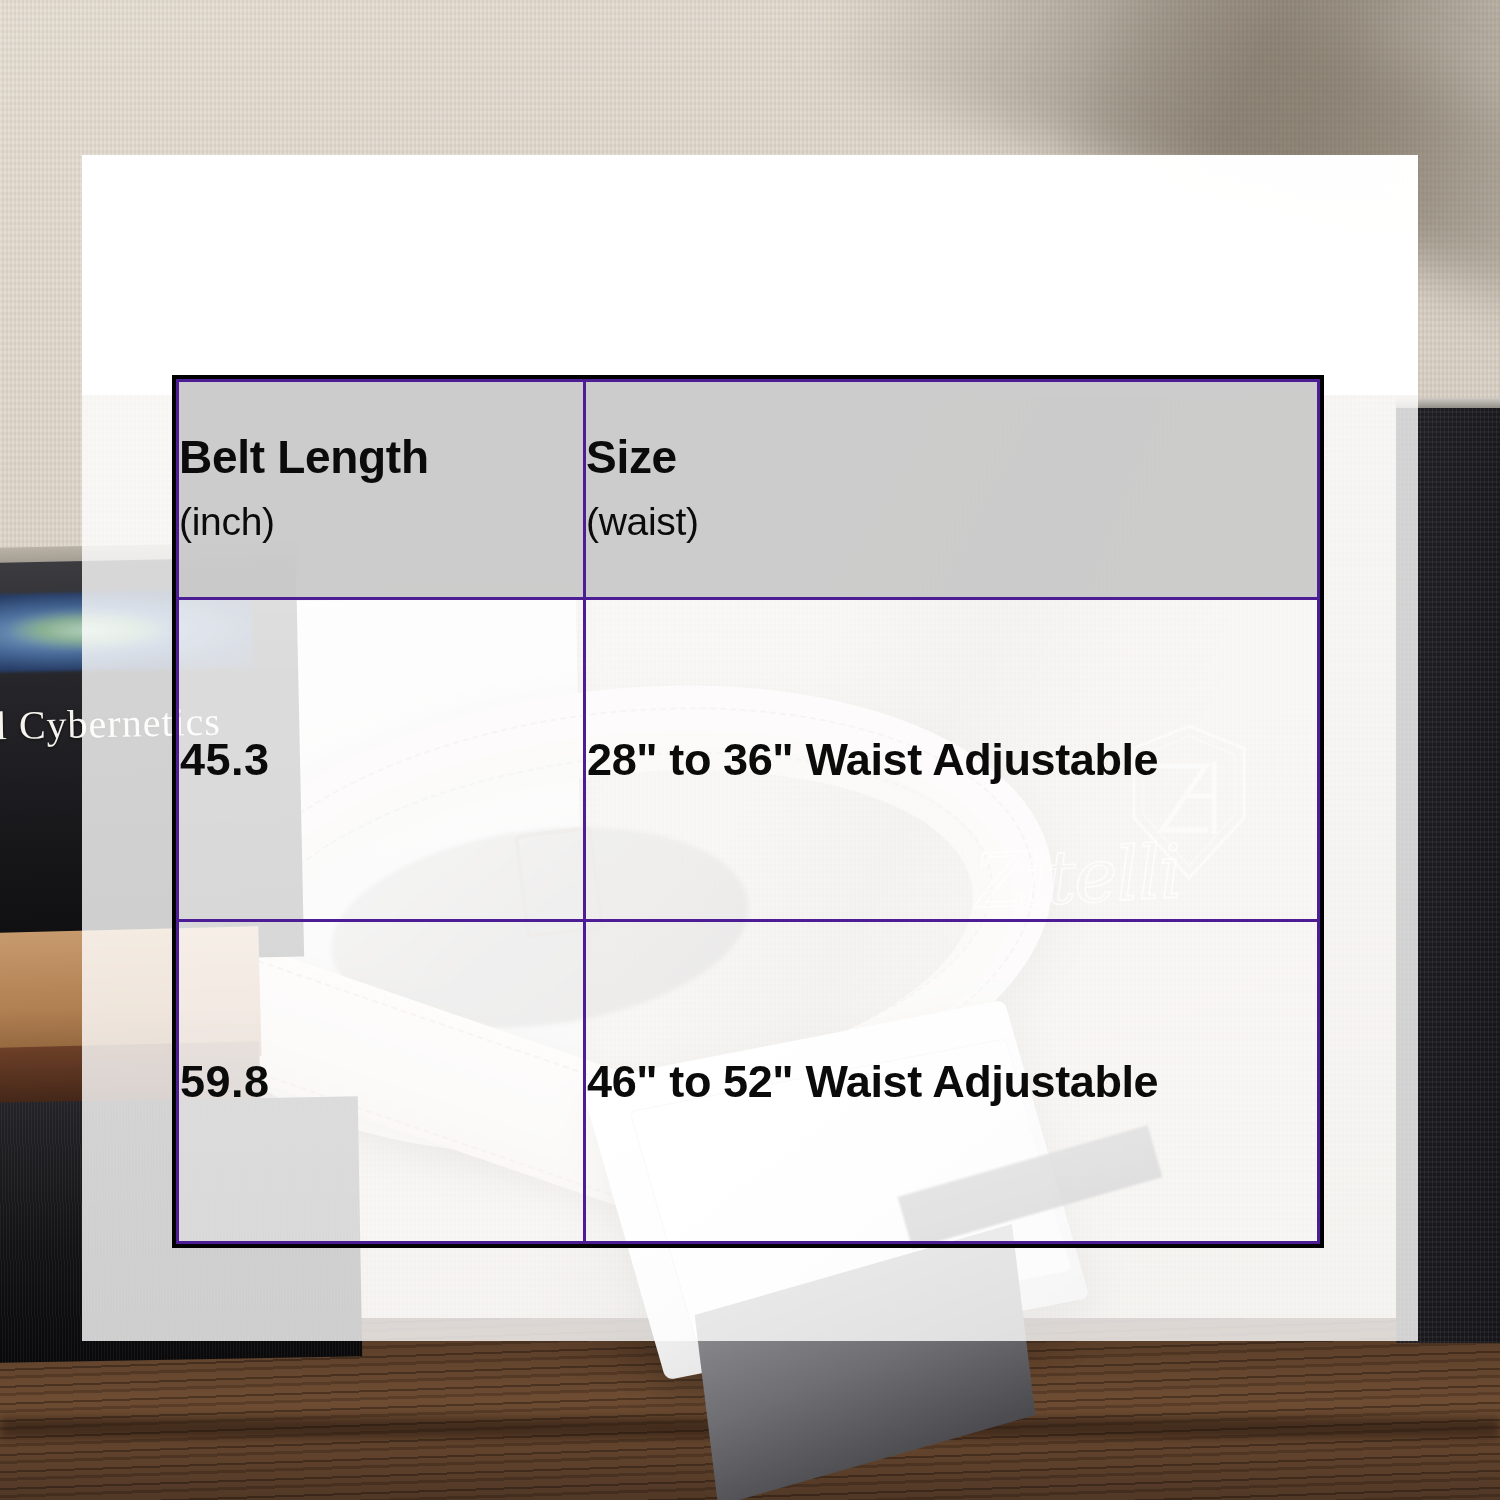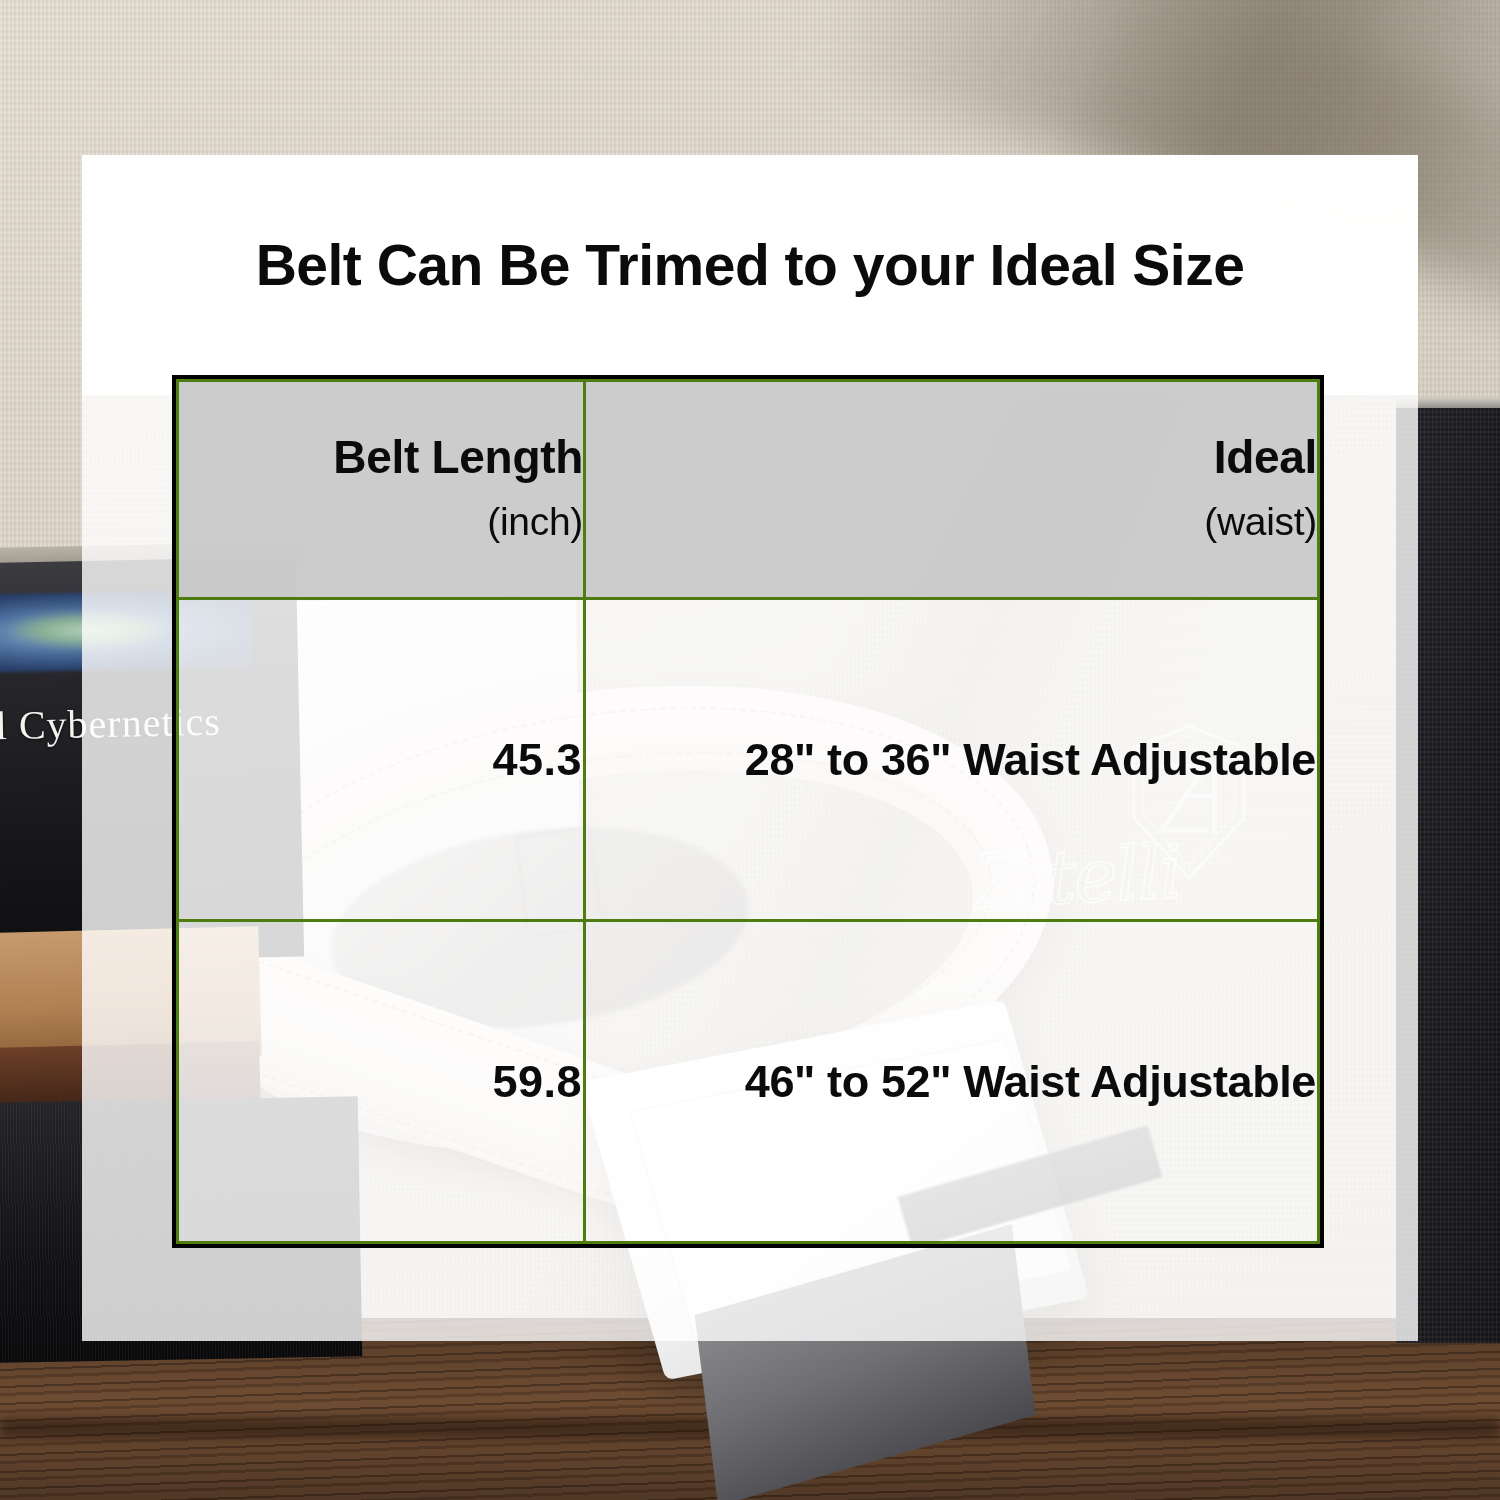--- a/index.html
+++ b/index.html
@@ -326,7 +326,6 @@
   </svg>
   <div class="wm-script">Zitelli</div>
 
-  <div class="title">Belt Can Be Trimed to your Ideal Size</div>
 
   <div class="tbl">
     <table class="sizetbl">

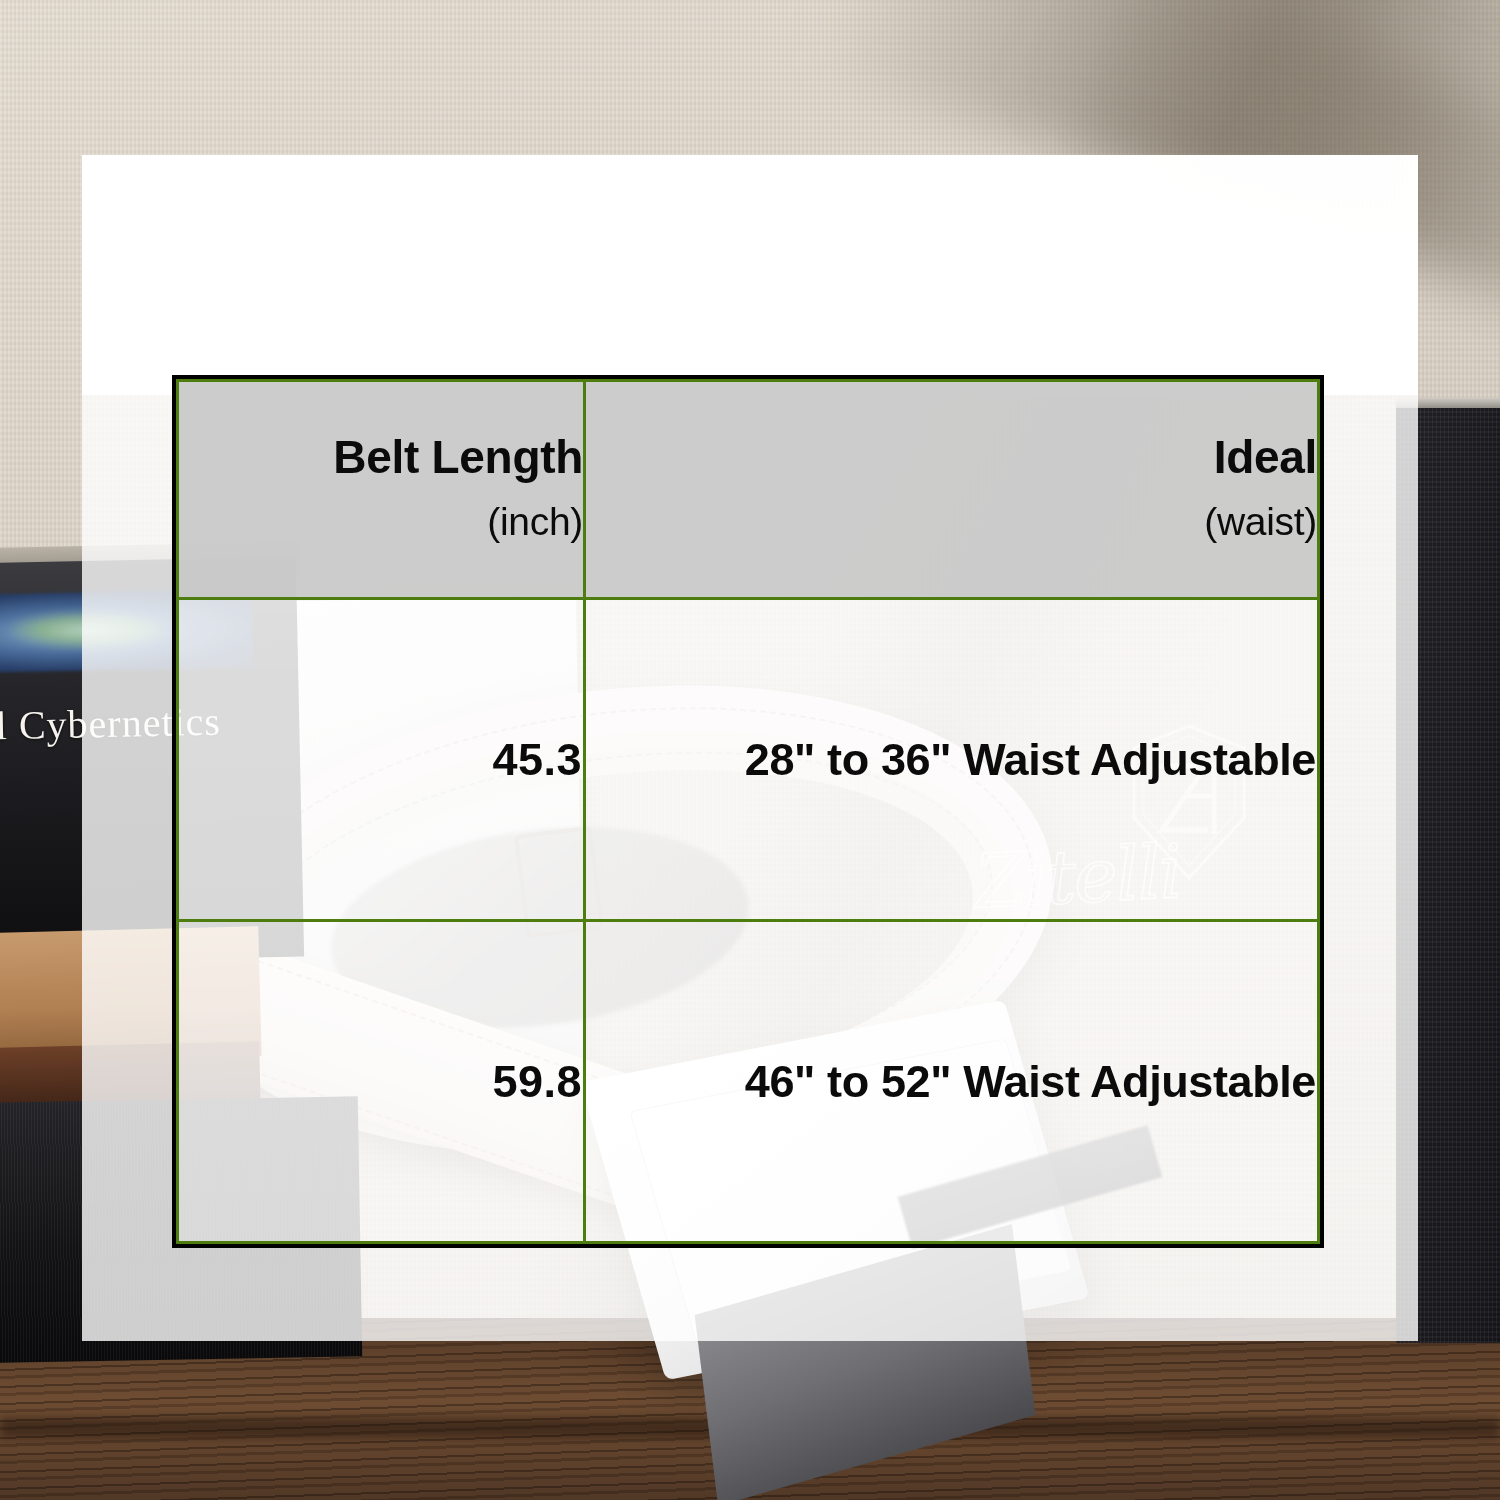--- a/index.html
+++ b/index.html
@@ -251,8 +251,8 @@
     width:100%;height:100%;border-collapse:collapse;table-layout:fixed;
   }
   table.sizetbl th, table.sizetbl td{
-    border:3px solid #4d7c0f;
-    text-align:right;vertical-align:middle;
+    border:3px solid #4c1d95;
+    text-align:left;vertical-align:middle;
     color:#0b0b0b;
   }
   .colA{width:35.6%;}

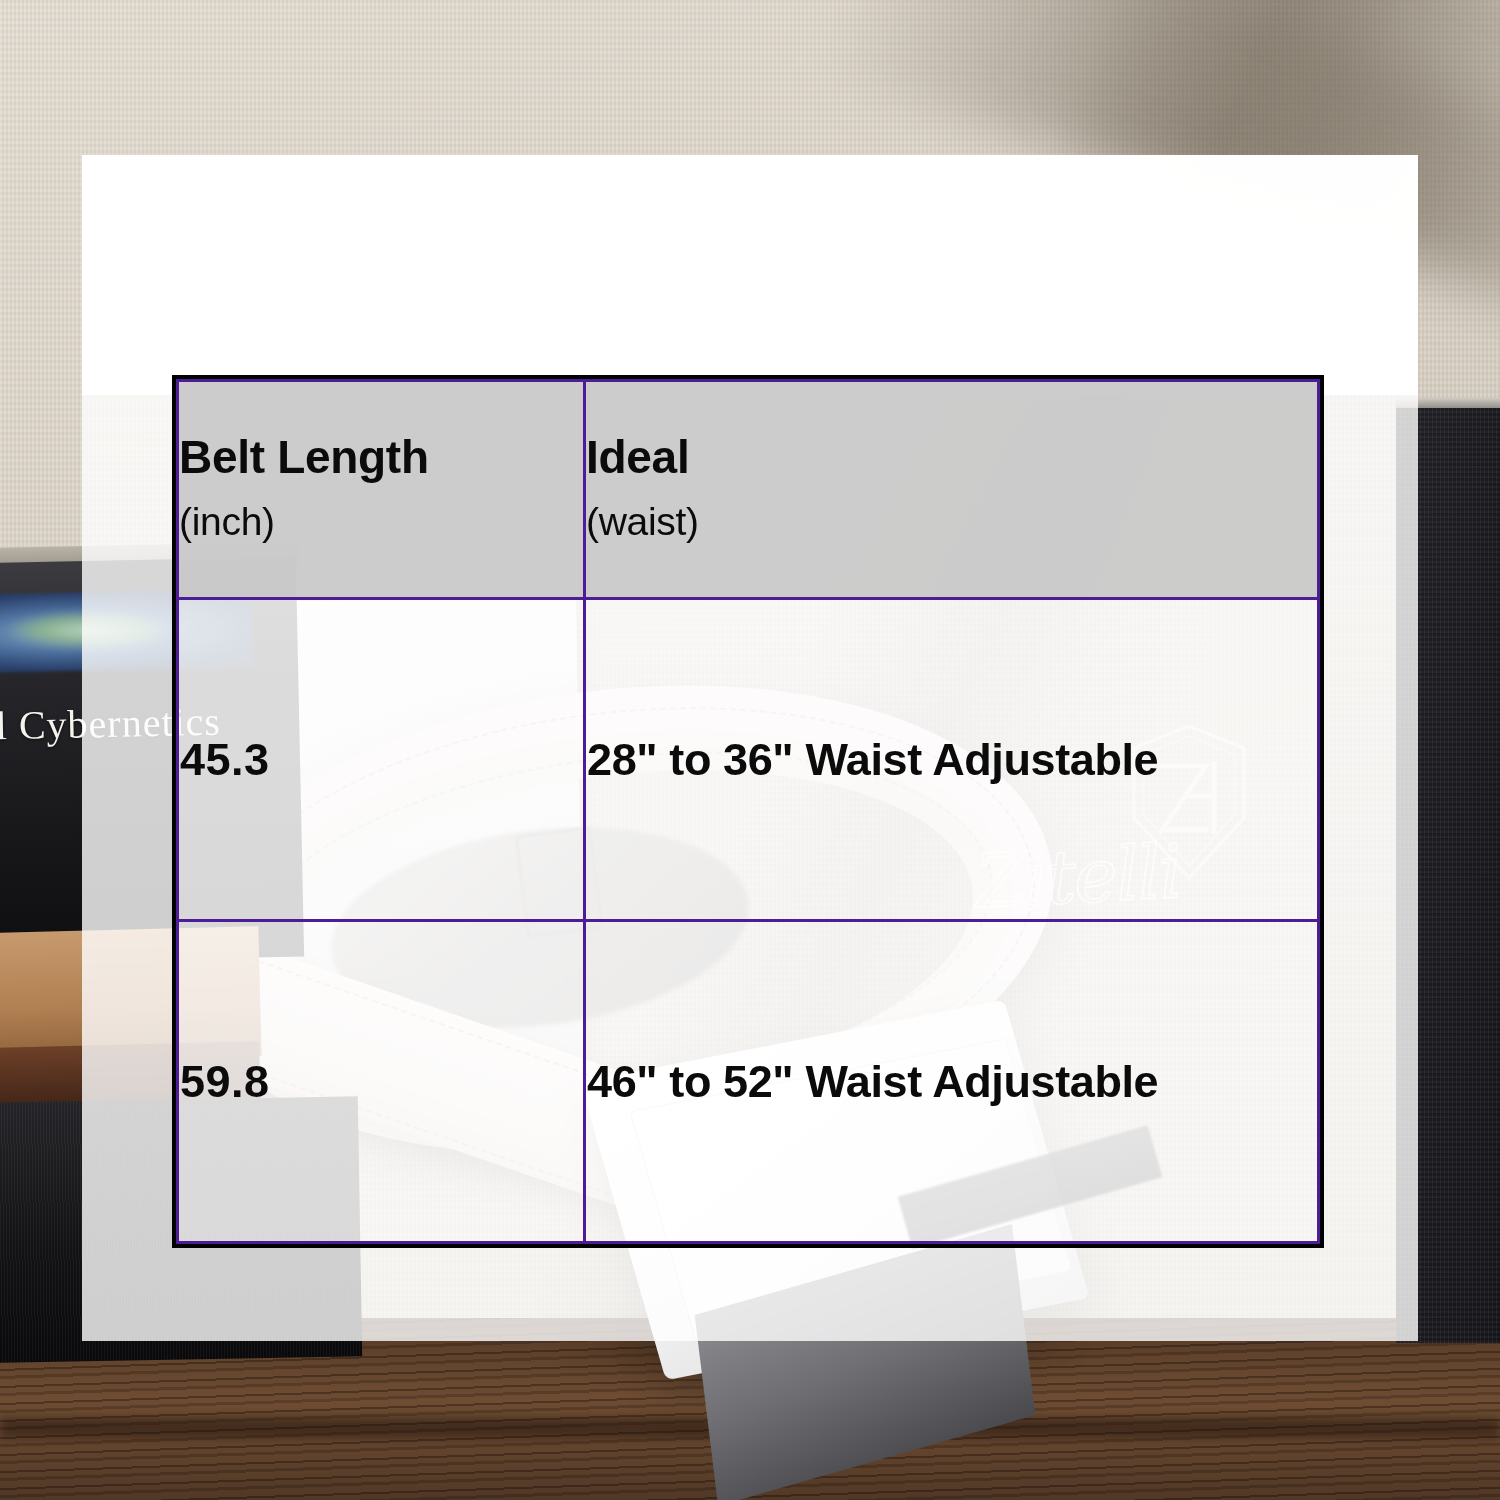--- a/index.html
+++ b/index.html
@@ -336,7 +336,7 @@
             <div class="hd-sub">(inch)</div>
           </th>
           <th class="colB">
-            <div class="hd-main">Ideal</div>
+            <div class="hd-main">Size</div>
             <div class="hd-sub">(waist)</div>
           </th>
         </tr>

